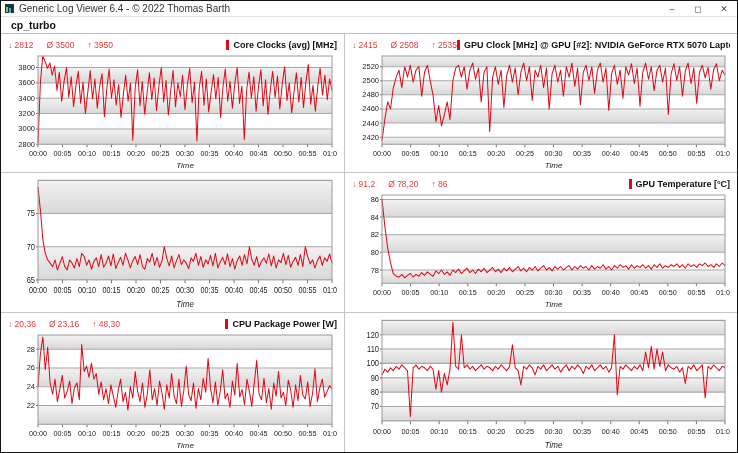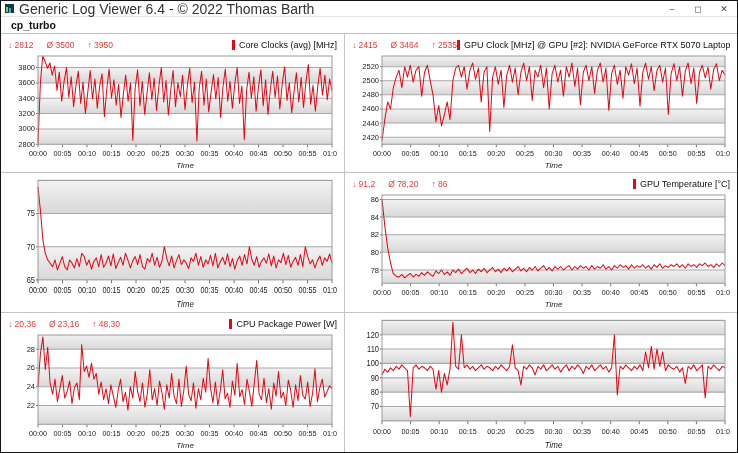--- a/index.html
+++ b/index.html
@@ -12,7 +12,7 @@
   #titlebar{height:16px;background:#ffffff;border-bottom:1px solid #e4e4e4;display:flex;align-items:center;flex:0 0 auto;}
   #app-icon{width:9px;height:9px;margin:0 5px 0 4px;background:#153a40;display:inline-block;position:relative;}
   #app-icon::after{content:"";position:absolute;left:1px;bottom:1px;width:2px;height:5px;background:#7fd04a;box-shadow:3px 1px 0 #4aa3d0;}
-  #titlebar .title{font-size:14px;color:#333;flex:1;white-space:nowrap;overflow:hidden;}
+  #titlebar .title{font-size:10px;color:#333;flex:1;white-space:nowrap;overflow:hidden;}
   .winbtns{display:flex;align-items:center;height:100%;}
   .winbtn{width:26px;height:100%;display:flex;align-items:center;justify-content:center;font-size:9px;color:#444;cursor:default;}
   

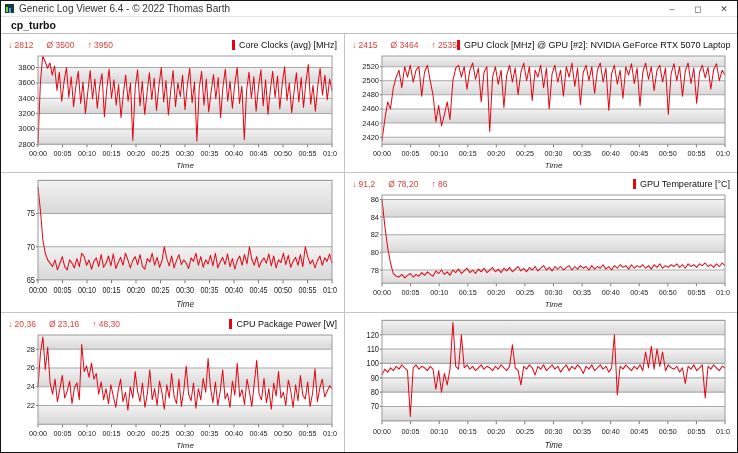--- a/index.html
+++ b/index.html
@@ -25,7 +25,7 @@
   .row-t{border-bottom:1px solid #c4c4c4;}
   .panel-head{display:flex;align-items:center;justify-content:space-between;flex:0 0 14px;margin-bottom:1px;}
   .stats{font-size:8.5px;color:#e2403a;display:flex;gap:13px;white-space:nowrap;}
-  .ptitle{font-size:9px;font-weight:normal;color:#101010;display:flex;align-items:flex-start;gap:4px;white-space:nowrap;overflow:hidden;}
+  .ptitle{font-size:9px;font-weight:bold;color:#101010;display:flex;align-items:flex-start;gap:4px;white-space:nowrap;overflow:hidden;}
   .bar{width:3px;height:10px;background:#e30613;display:inline-block;flex:0 0 auto;}
   .plot{flex:1;min-height:0;width:100%;}
   .plot svg{display:block;width:100%;height:100%;}

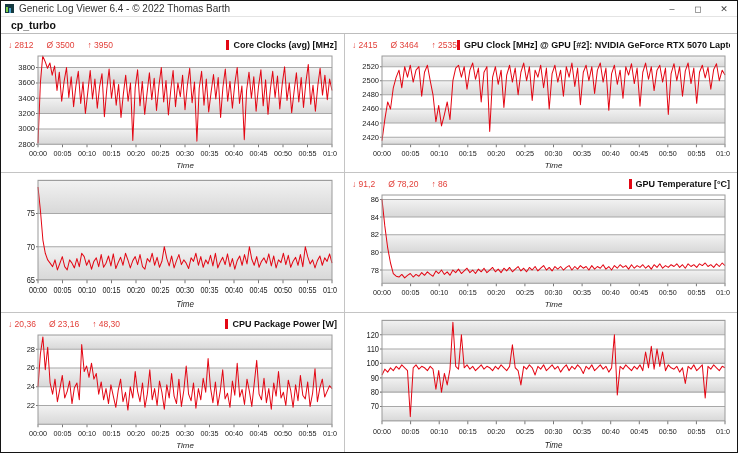--- a/index.html
+++ b/index.html
@@ -131,7 +131,7 @@
       <div class="panel-head">
         <div class="stats">
           <span>↓ 2415</span>
-          <span>Ø 3464</span>
+          <span>Ø 2508</span>
           <span>↑ 2535</span>
         </div>
         <div class="ptitle">

